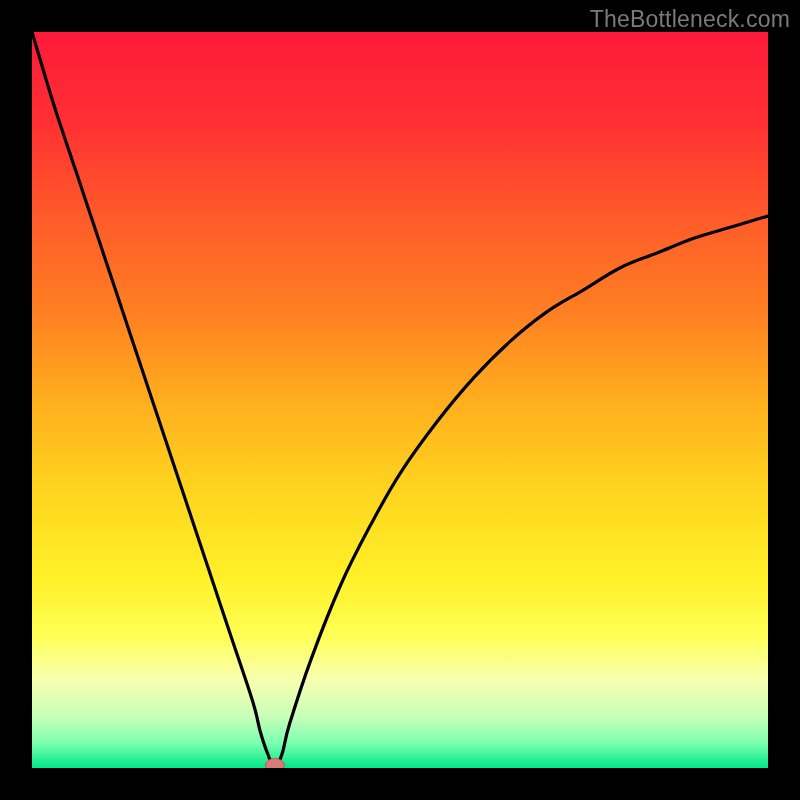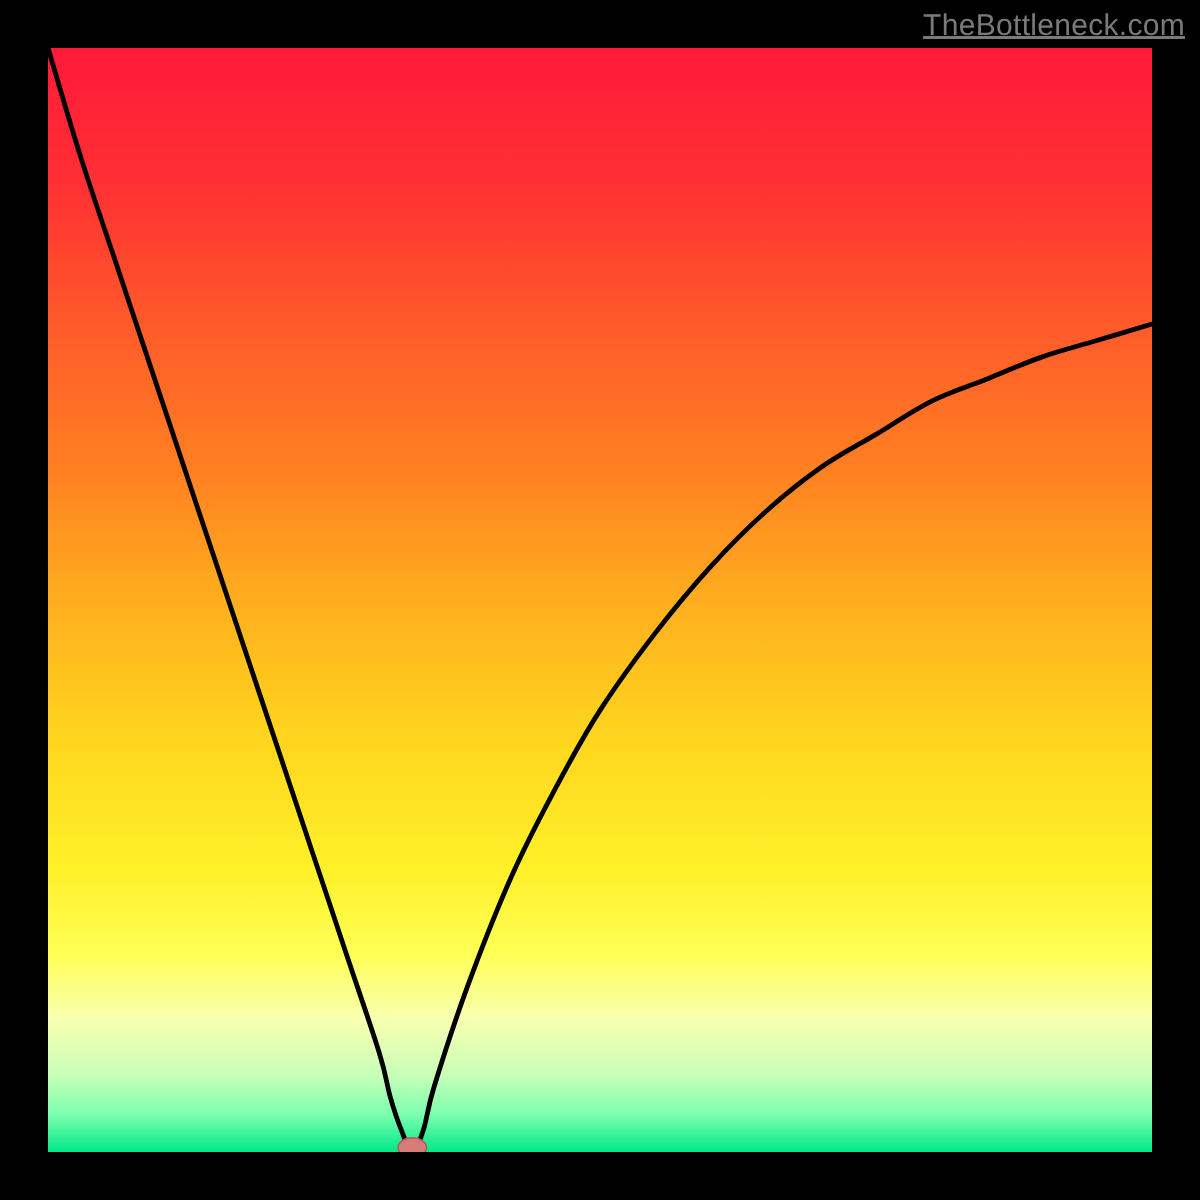--- a/index.html
+++ b/index.html
@@ -31,10 +31,9 @@
     top: 6px;
     right: 10px;
     color: #7a7a7a;
-    font-size: 20px;
+    font-size: 23px;
     font-weight: 500;
     letter-spacing: 0.2px;
-    text-decoration: underline;
   }
 </style>
 </head>

